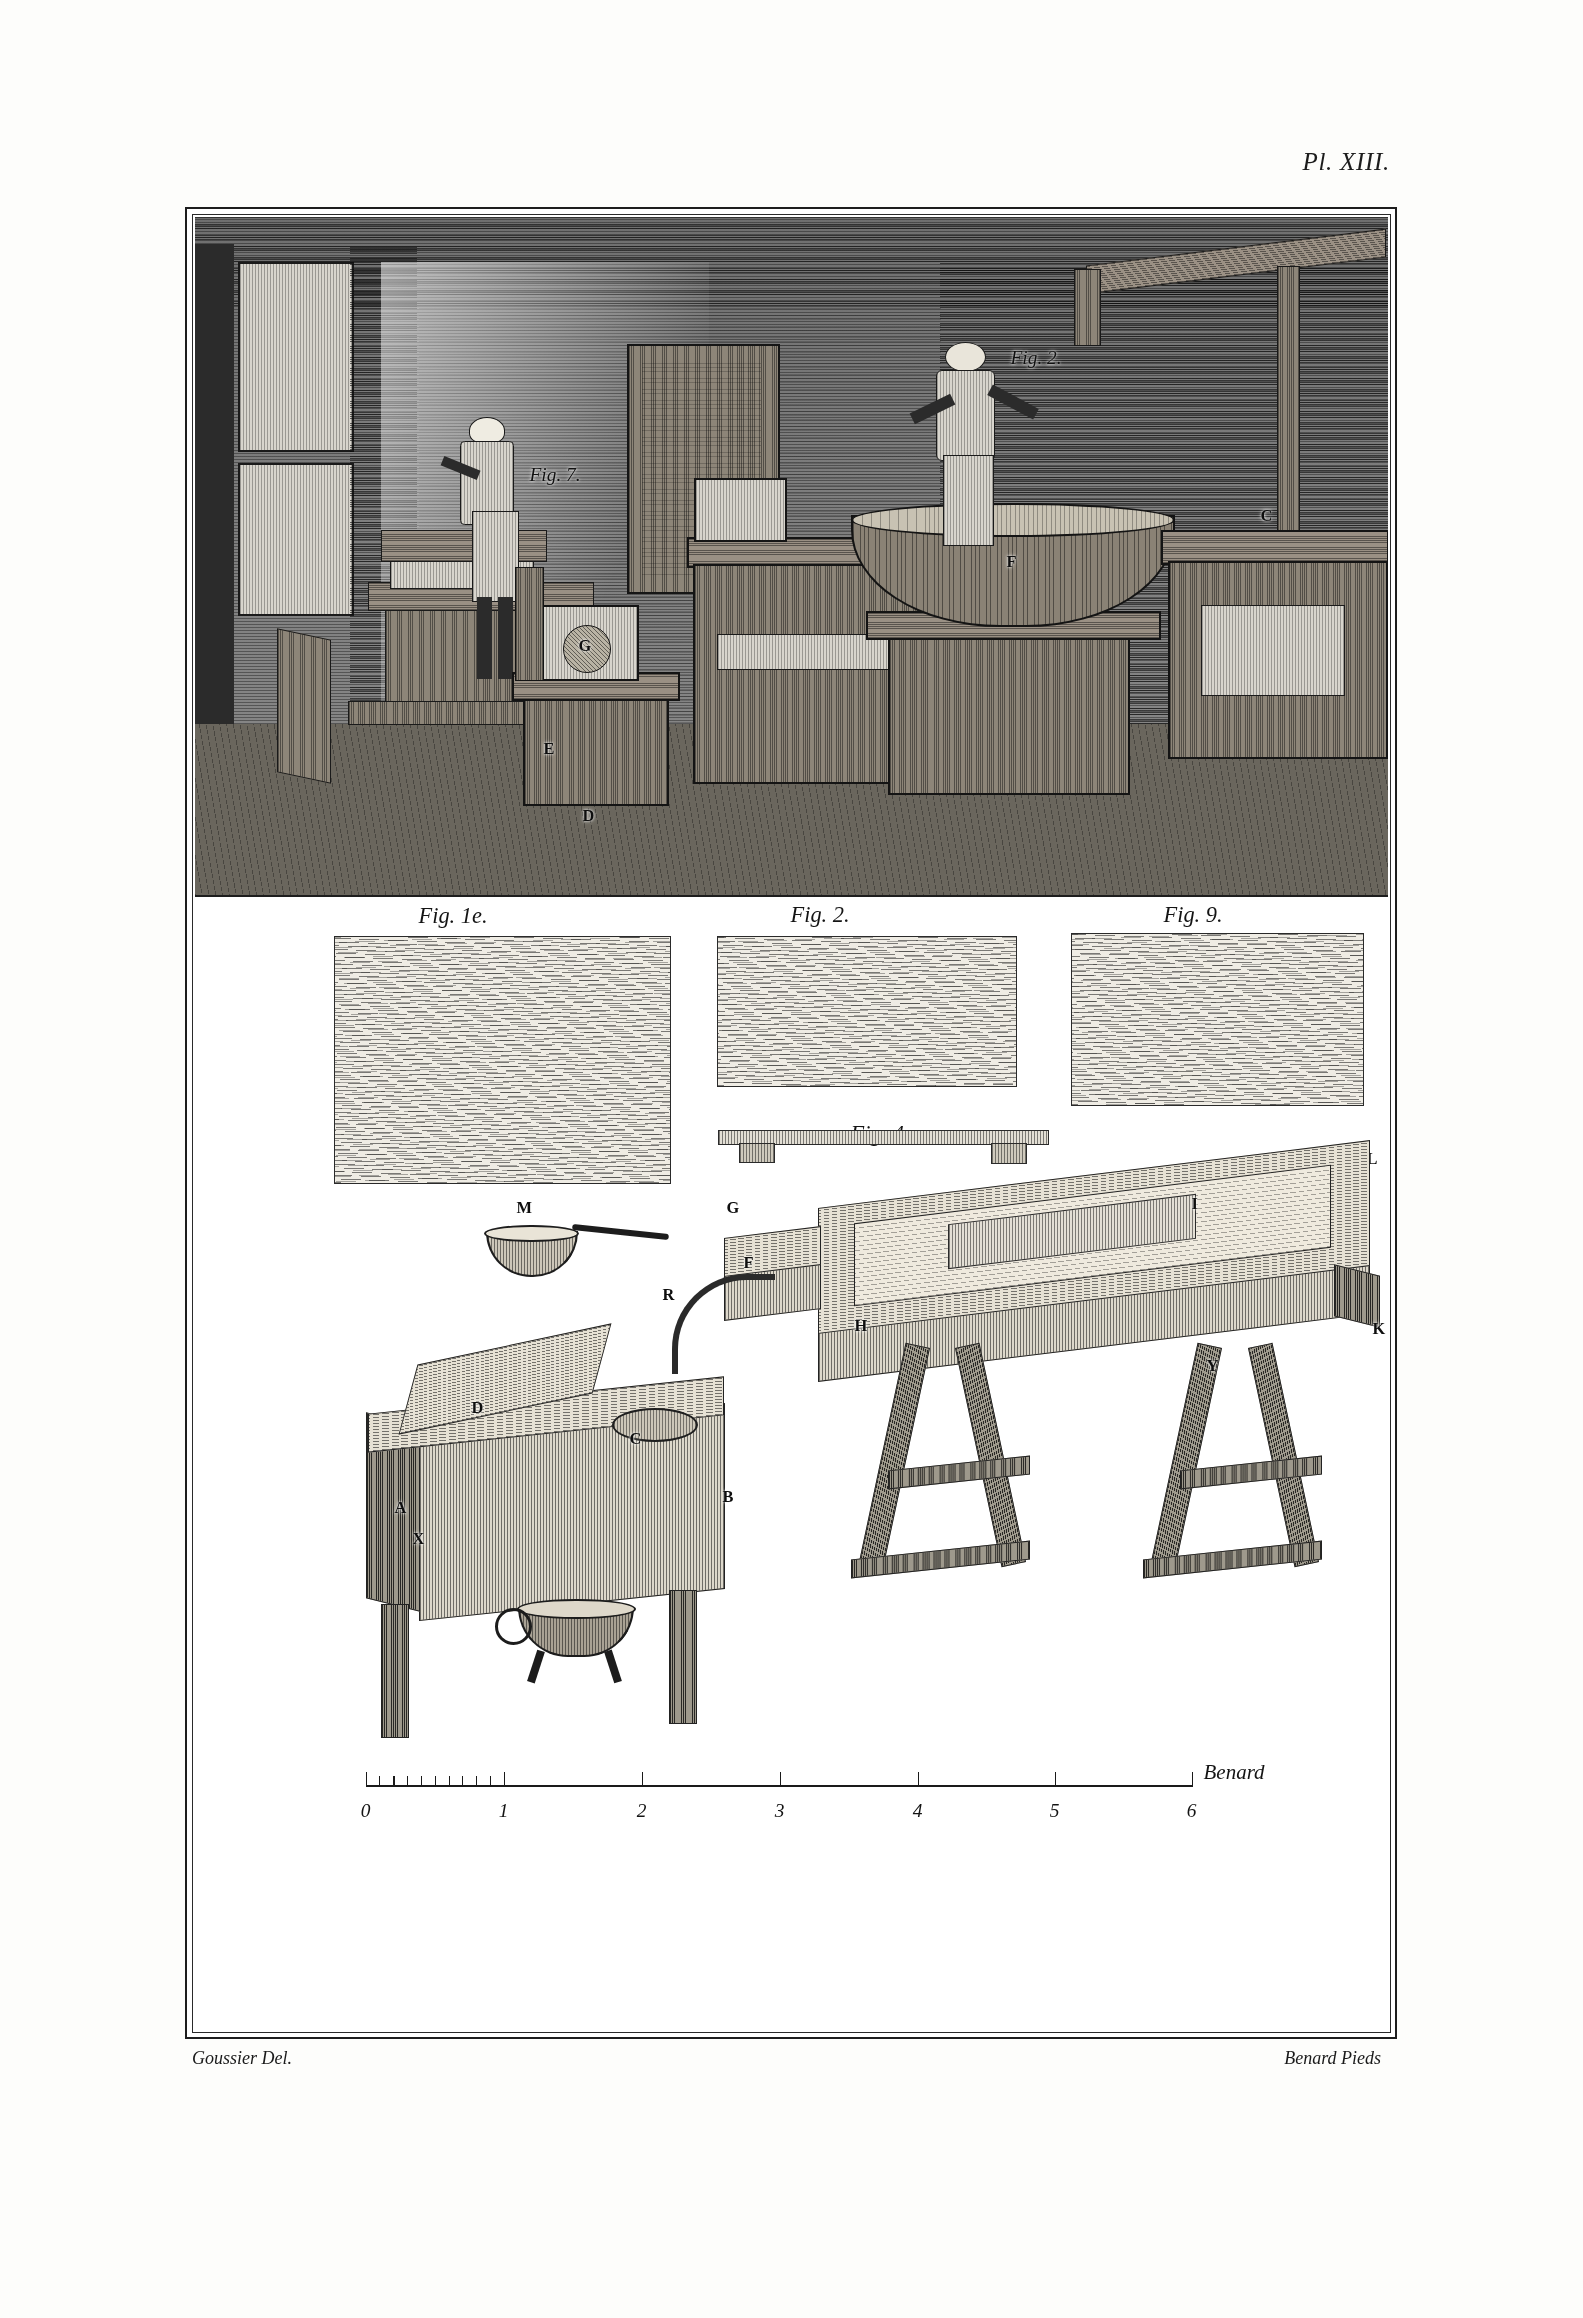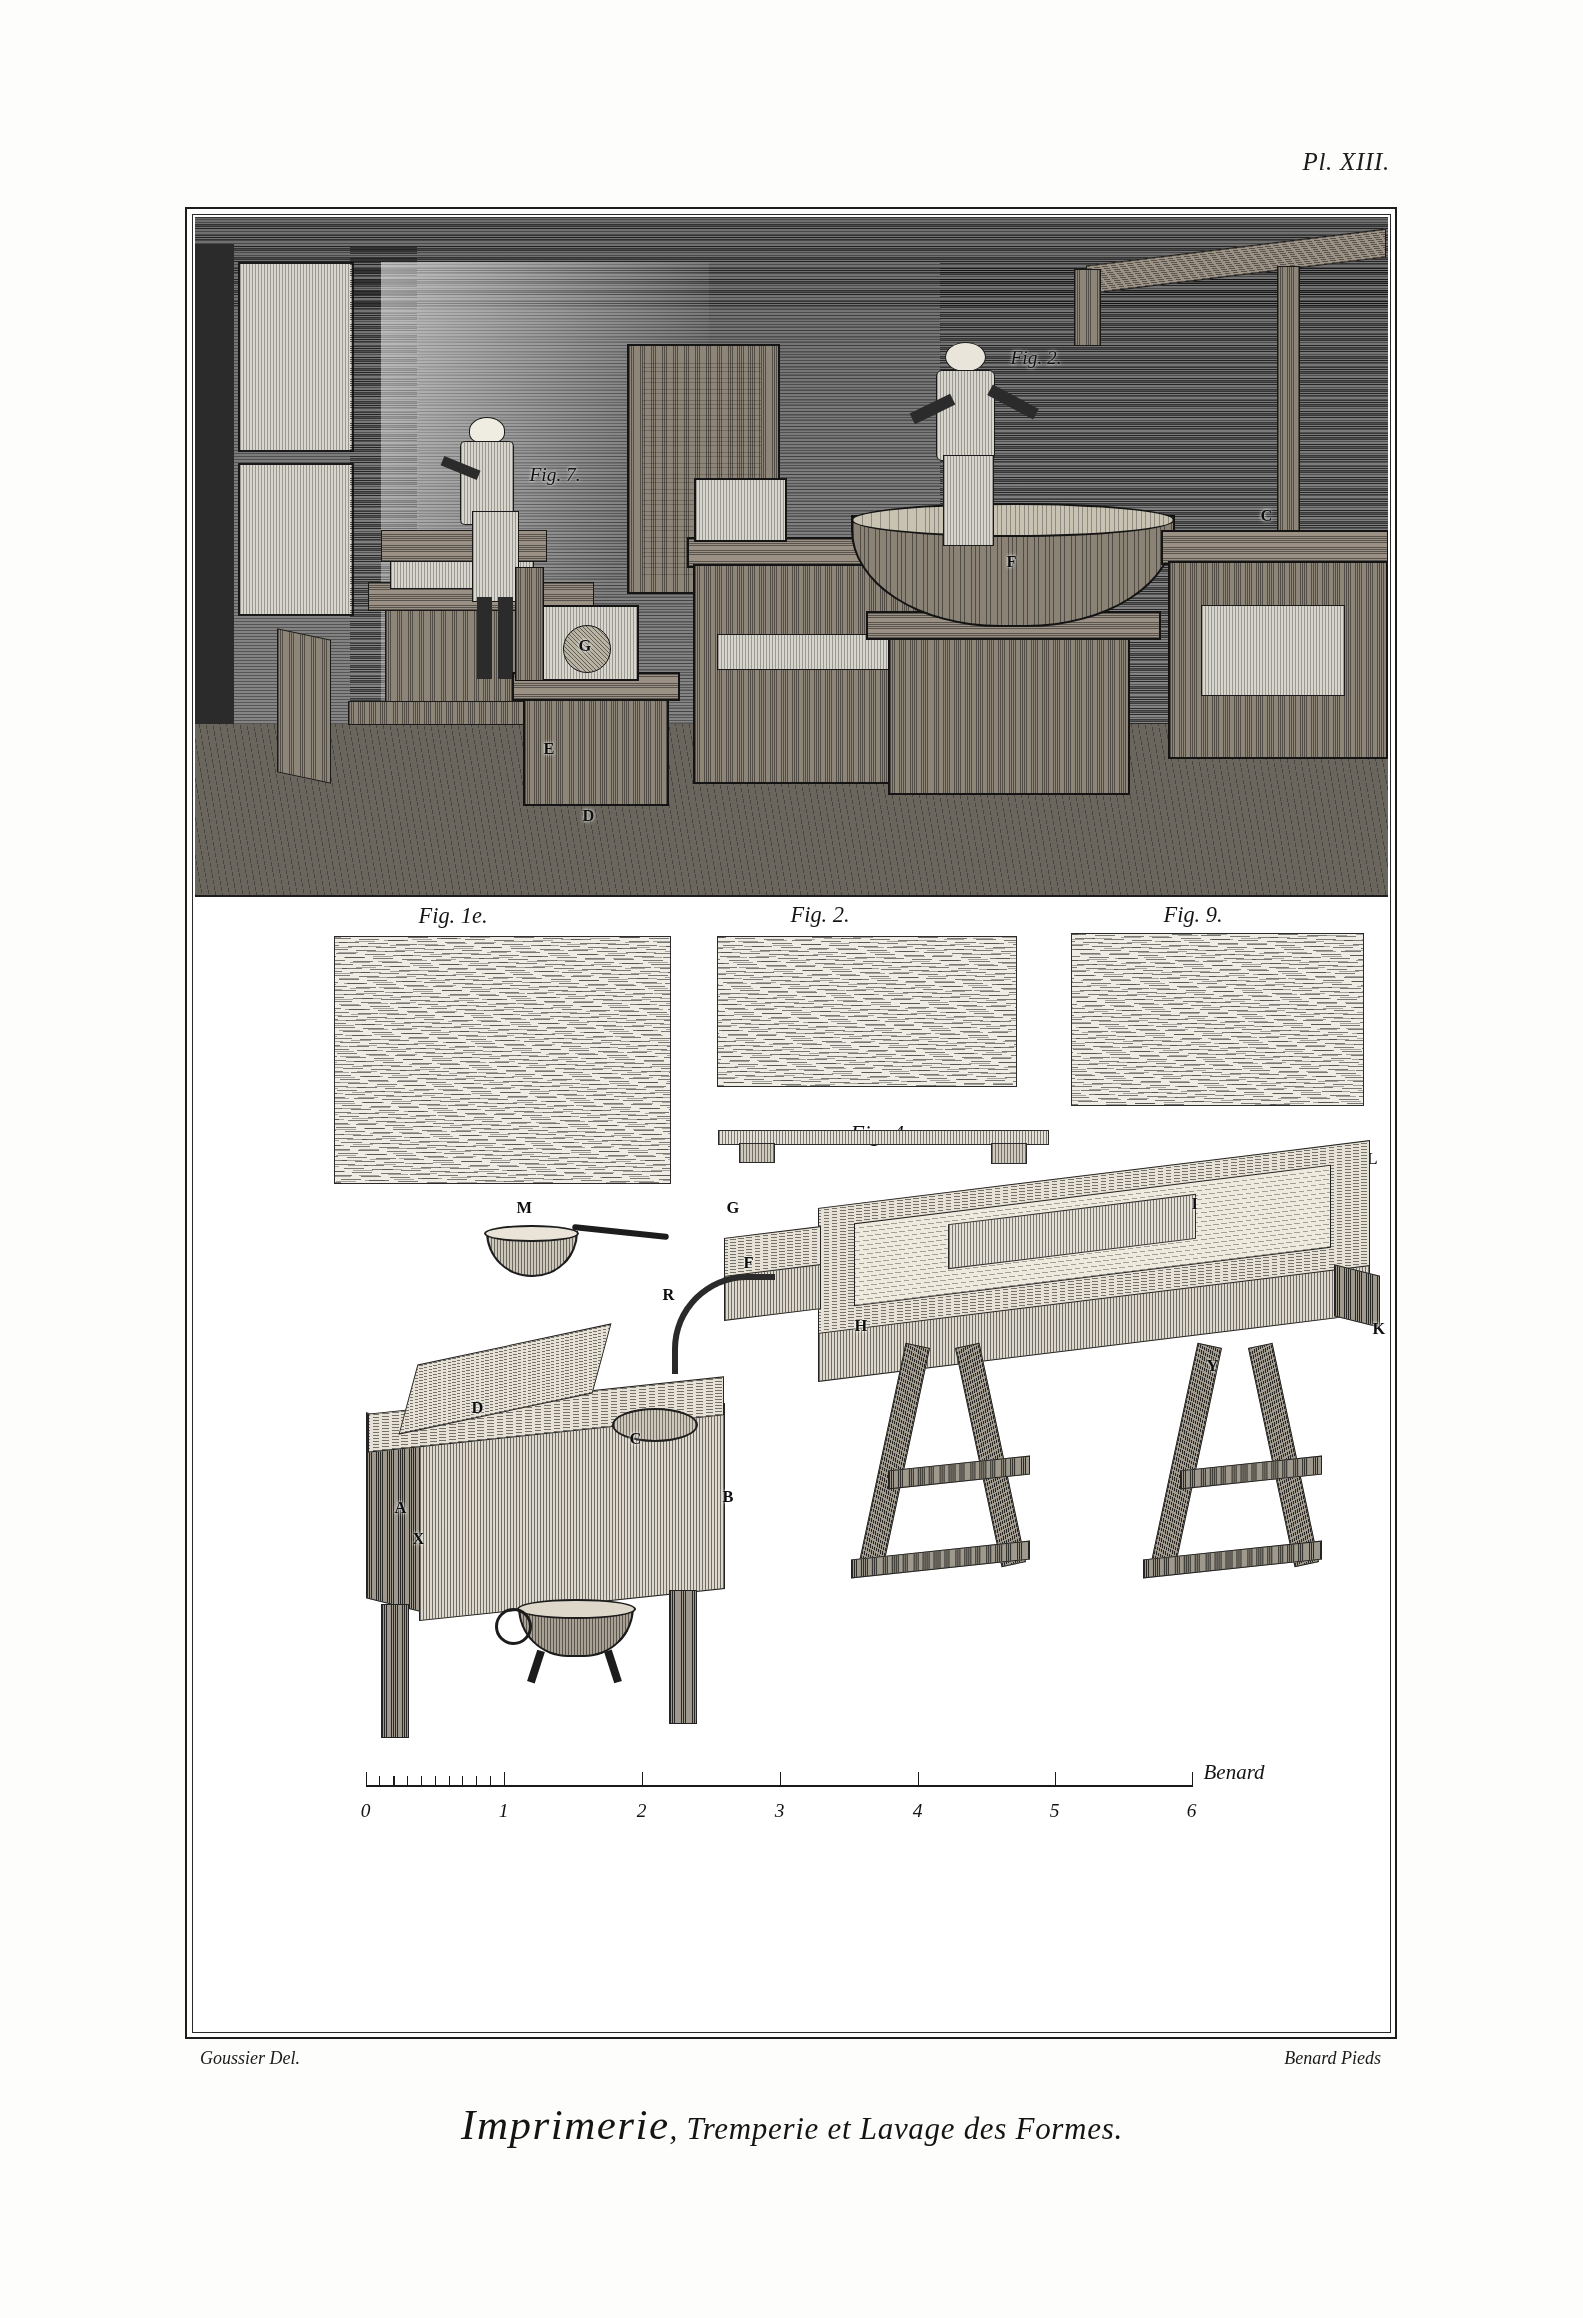--- a/index.html
+++ b/index.html
@@ -213,7 +213,7 @@
     font-size: 18px;
     color: #1a1a1a;
   }
-  .credit-left { left: 192px; top: 2048px; margin-left: 8px; }
+  .credit-left { left: 192px; top: 2048px; }
   .credit-right { right: 203px; top: 2048px; }
 
   .plate-title {

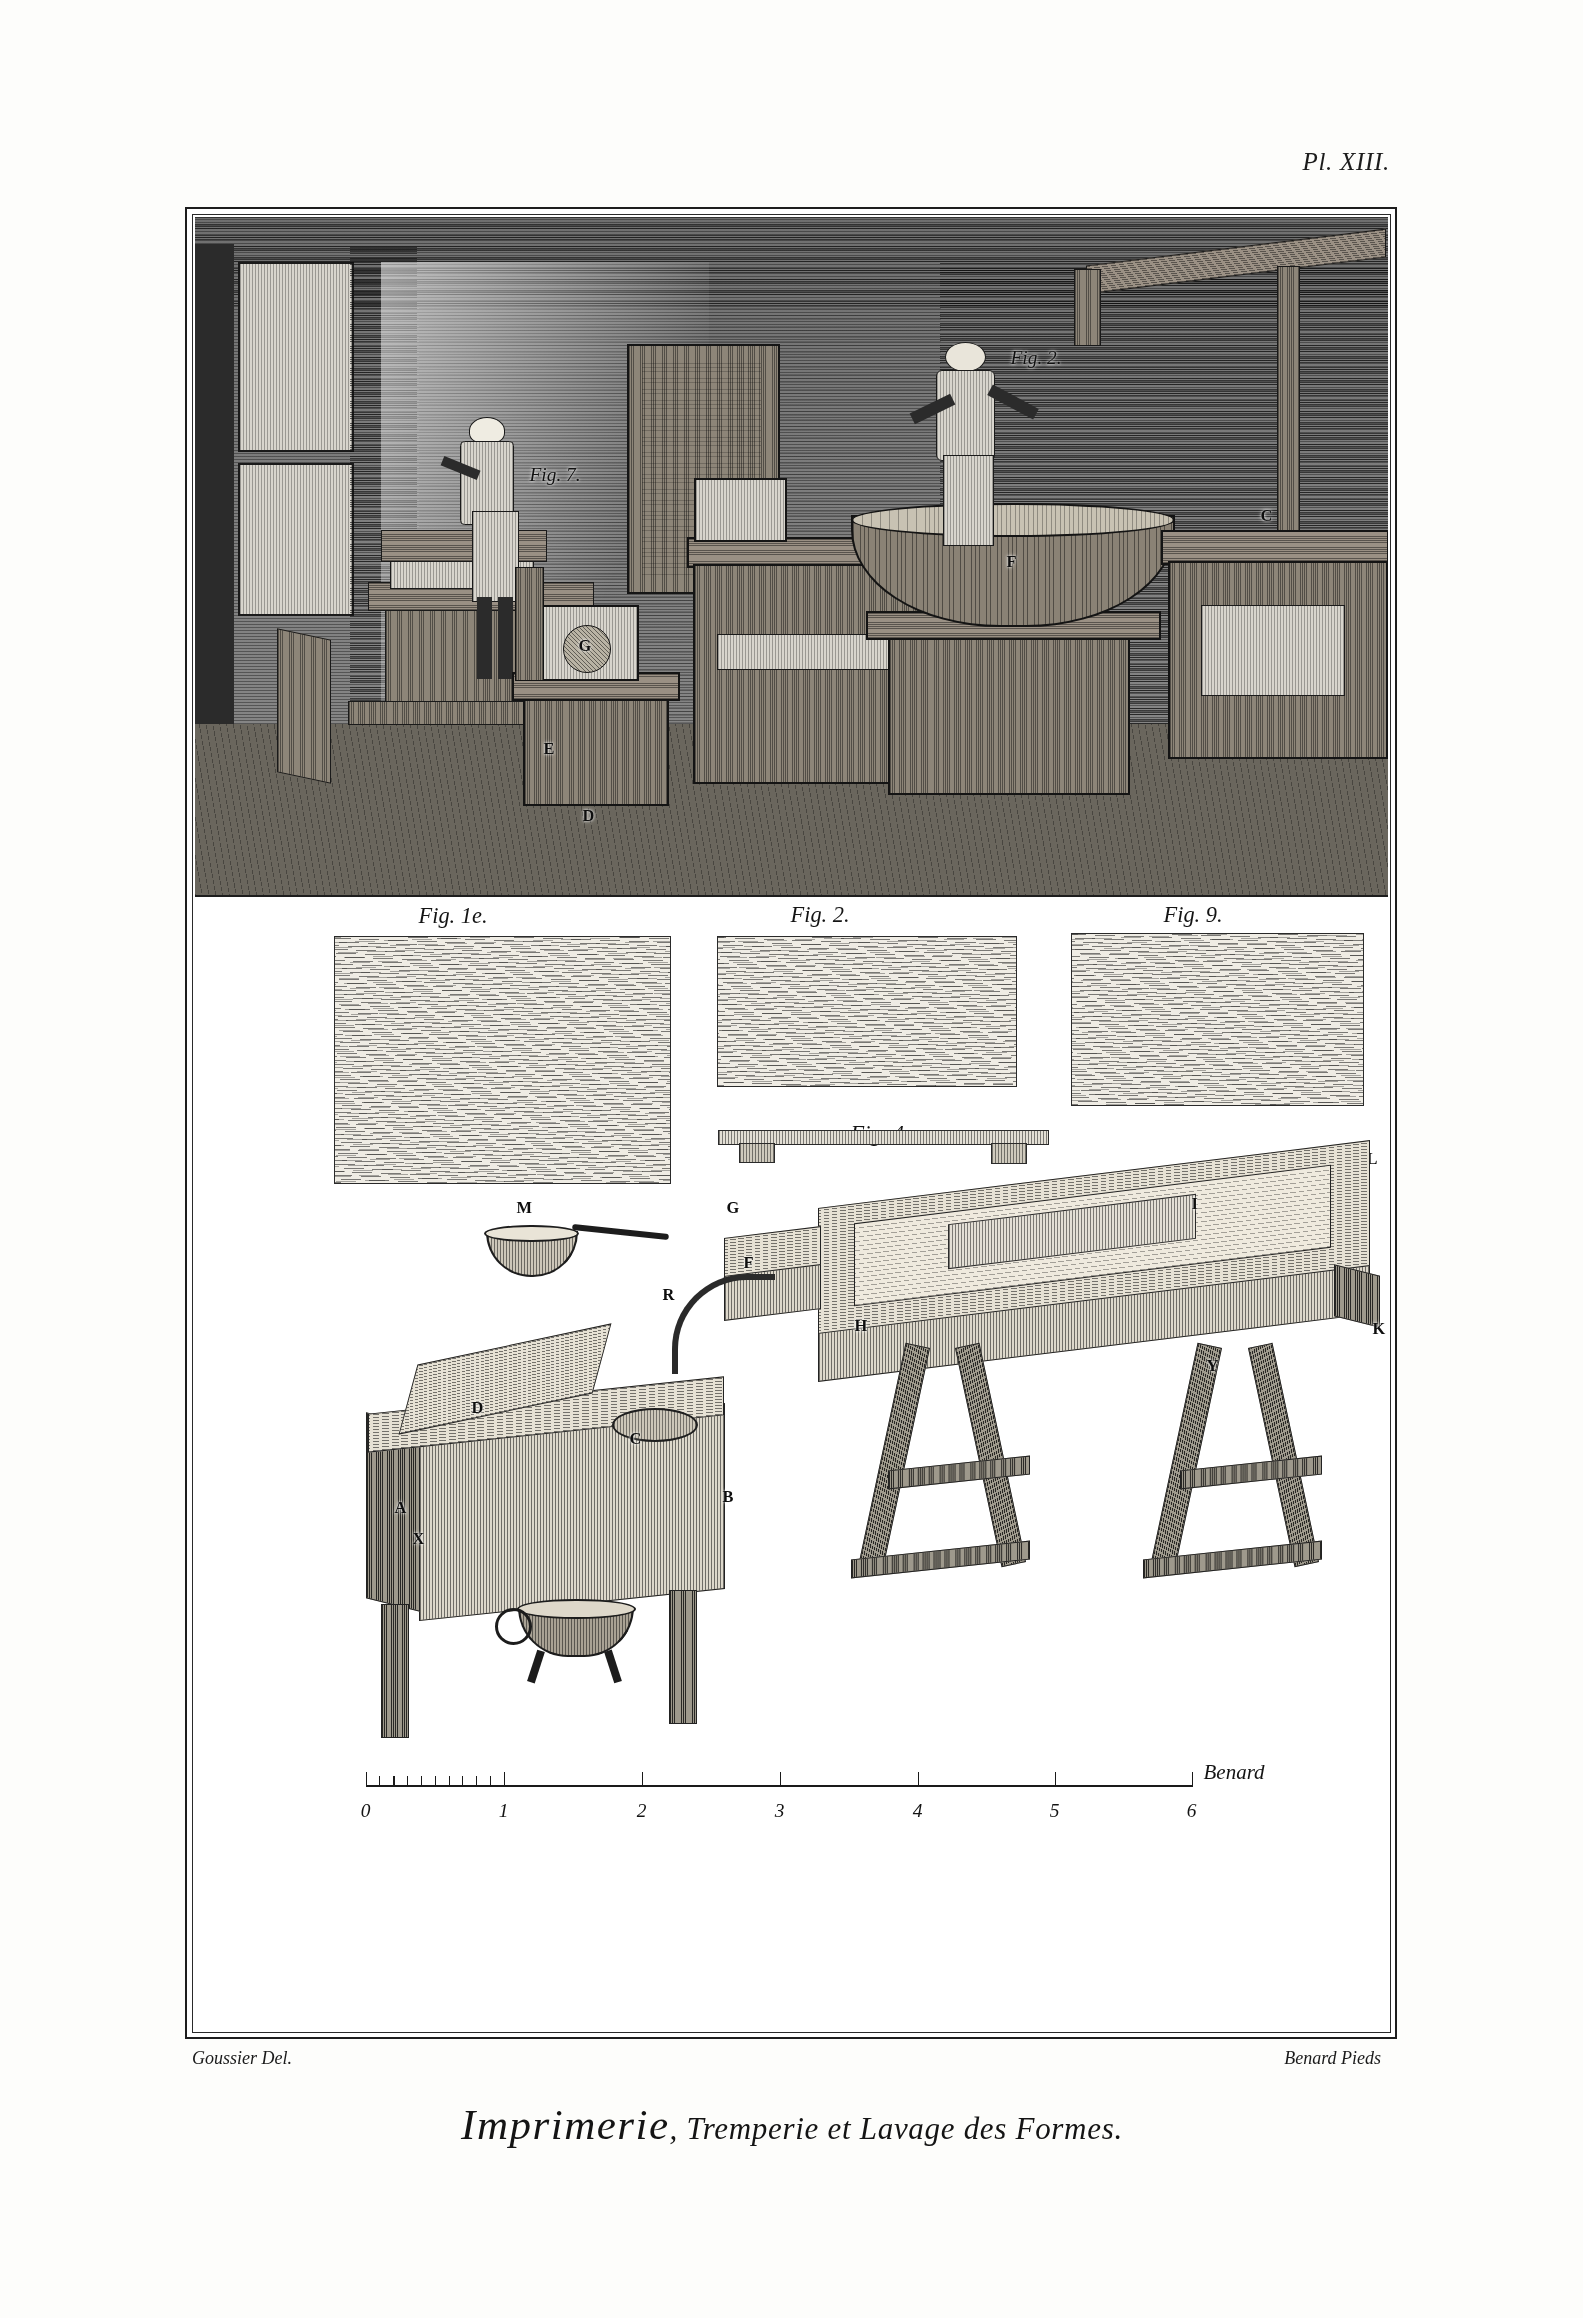--- a/index.html
+++ b/index.html
@@ -437,9 +437,6 @@
   <div class="credit credit-left">Goussier Del.</div>
   <div class="credit credit-right">Benard Pieds</div>
 
-  <div class="plate-title">
-    <span class="big">Imprimerie</span><span class="small">, Tremperie et Lavage des Formes.</span>
-  </div>
 
 </div>
 

